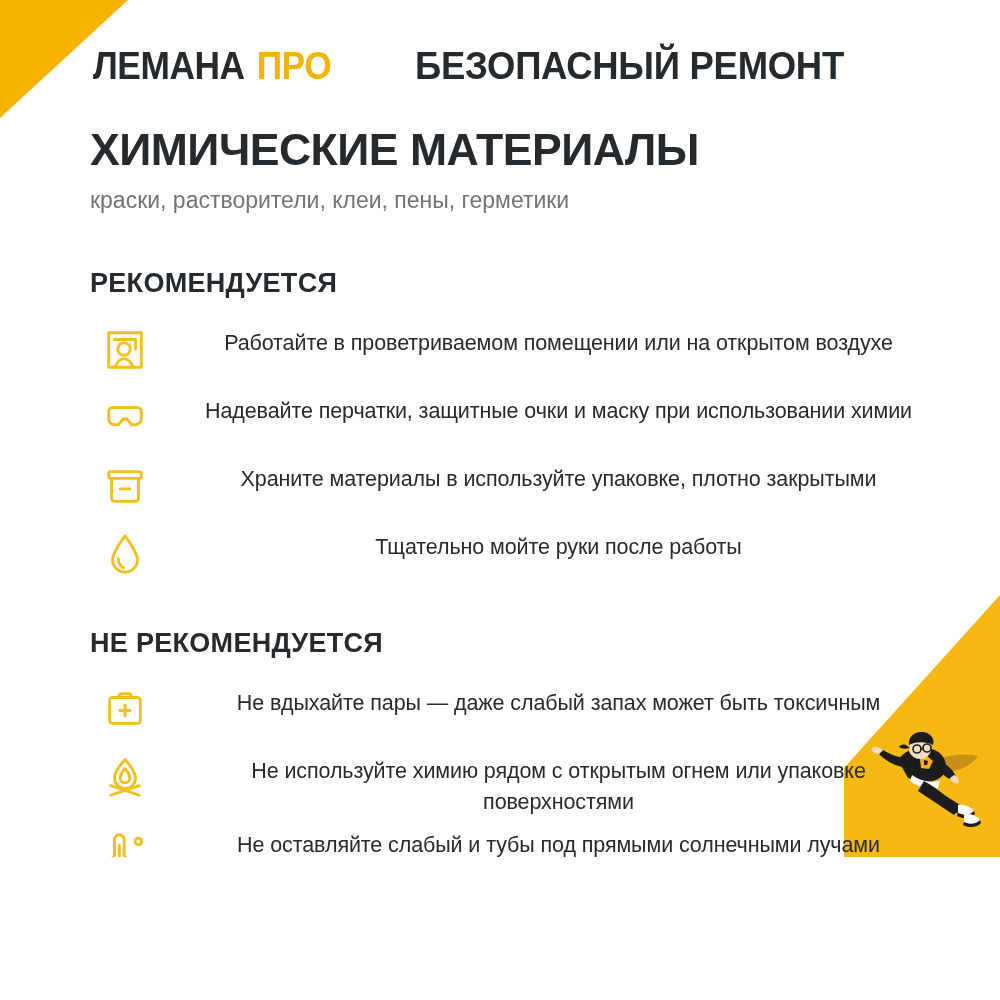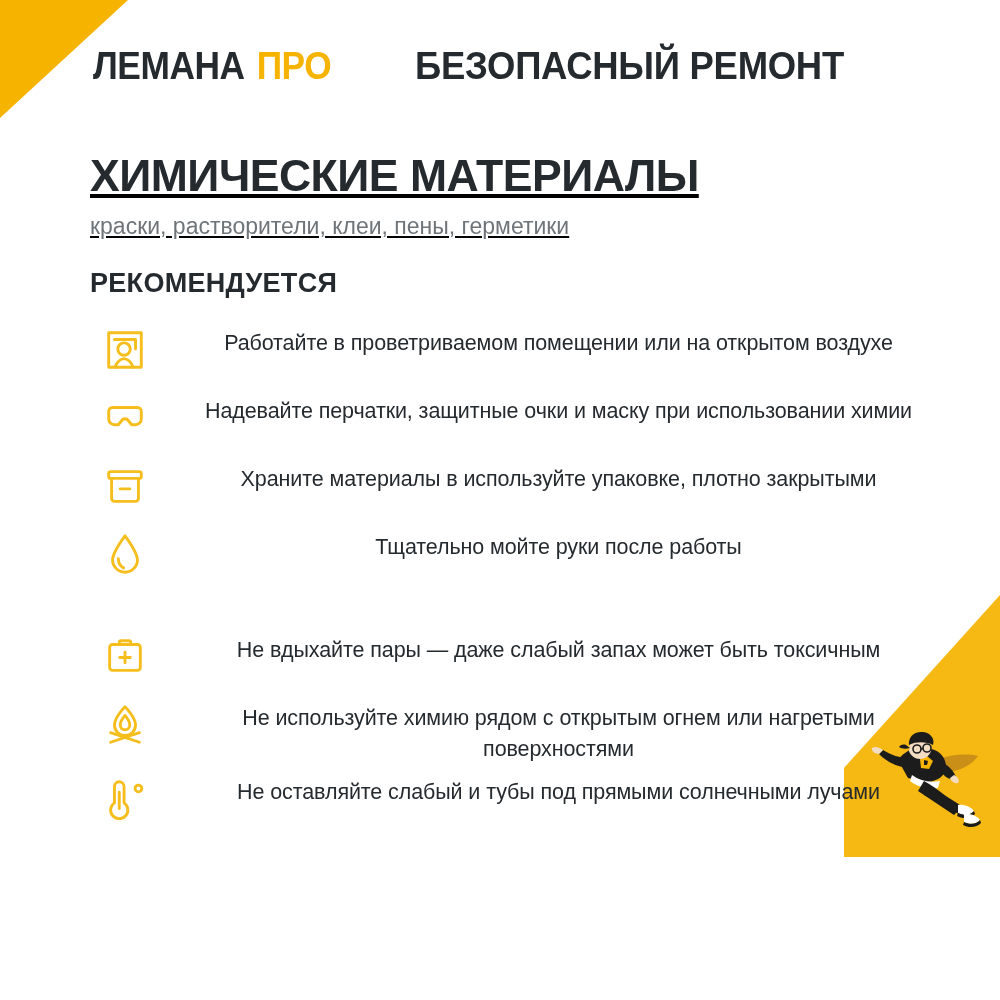--- a/index.html
+++ b/index.html
@@ -70,10 +70,9 @@
   
   .title-block {
     position: absolute;
-    top: 152px;
+    top: 126px;
     left: 90px;
     right: 80px;
-    text-decoration: underline;
   }
   .page-title {
     font-size: 45px;

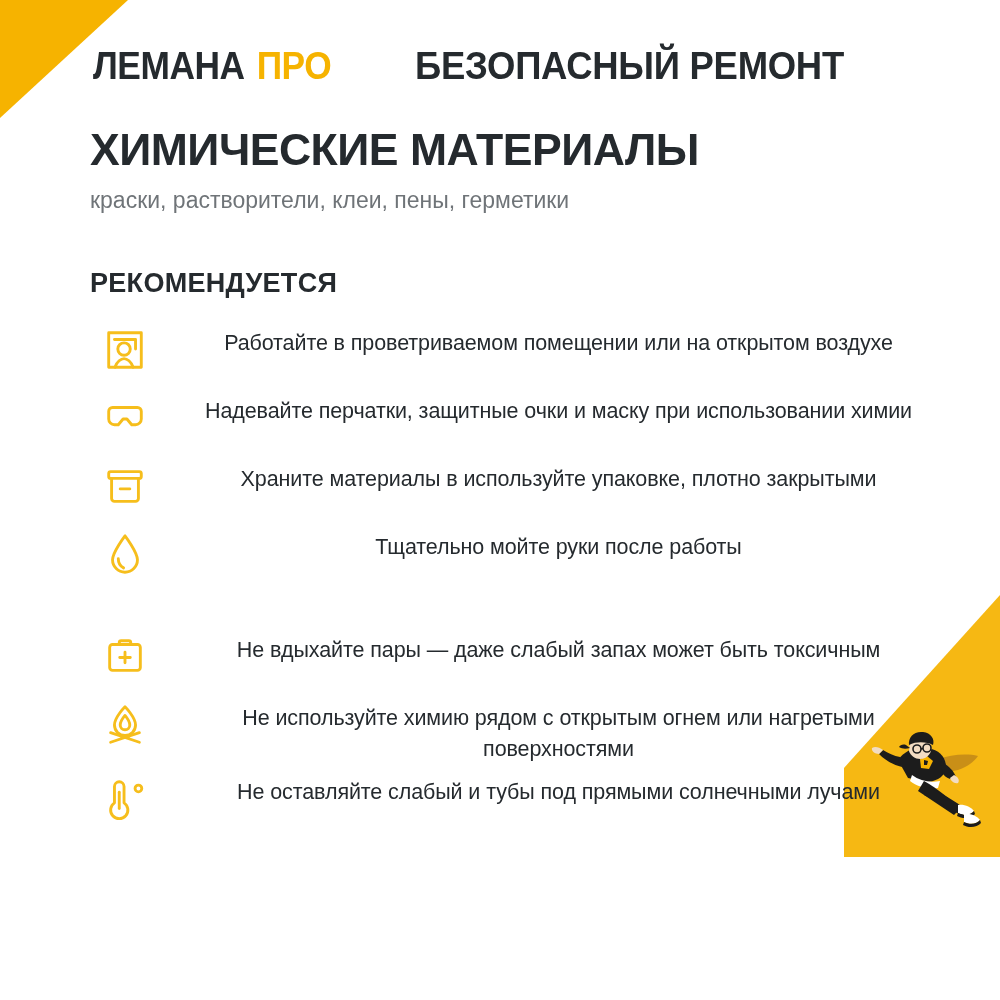--- a/index.html
+++ b/index.html
@@ -216,6 +216,7 @@
   </div>
 
   <div class="section section-noreco">
+    <h2 class="section-heading">НЕ РЕКОМЕНДУЕТСЯ</h2>
     <div class="tip-list">
 
       <div class="tip">

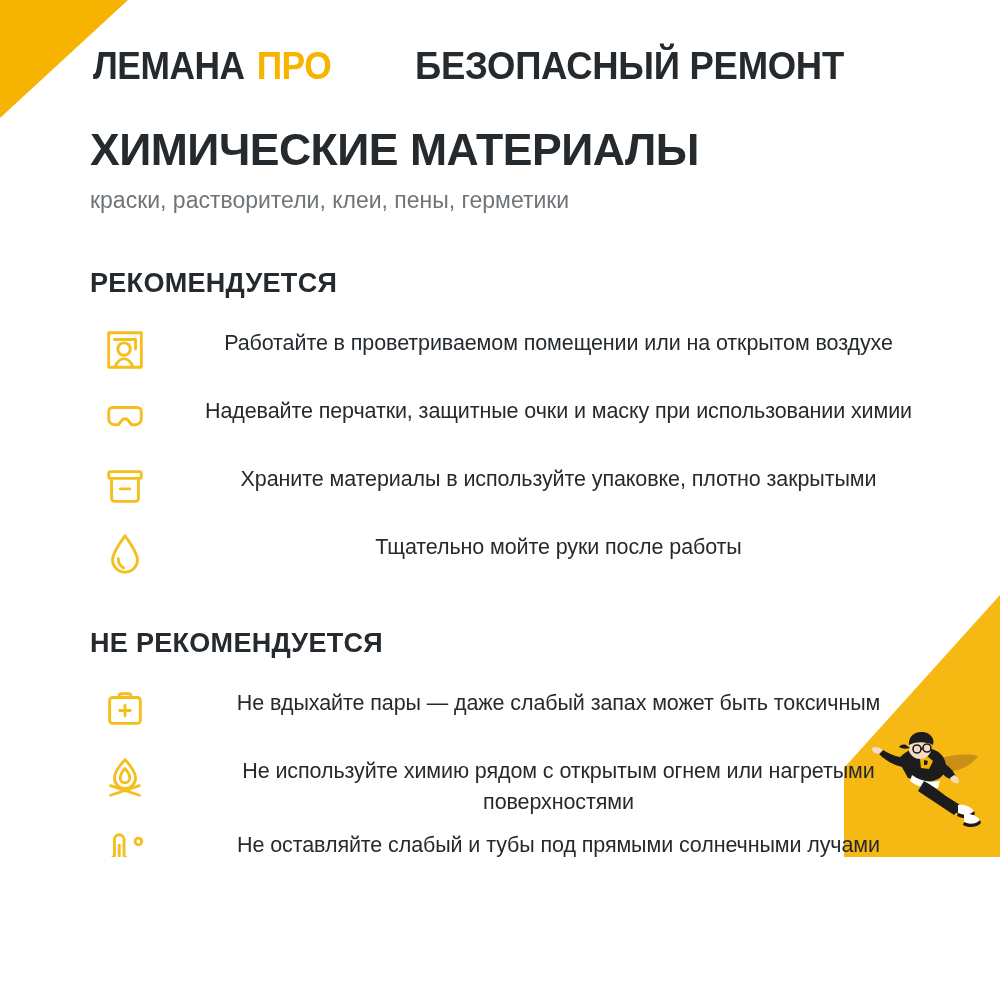--- a/index.html
+++ b/index.html
@@ -238,7 +238,7 @@
             <path d="M9 32 L39 42 M39 32 L9 42"></path>
           </svg>
         </span>
-        <span class="tip-text">Не используйте химию рядом с открытым огнем или нагретыми поверхностями</span>
+        <span class="tip-text">Не используйте химию рядом с открытым огнем или упаковке поверхностями</span>
       </div>
 
       <div class="tip">

